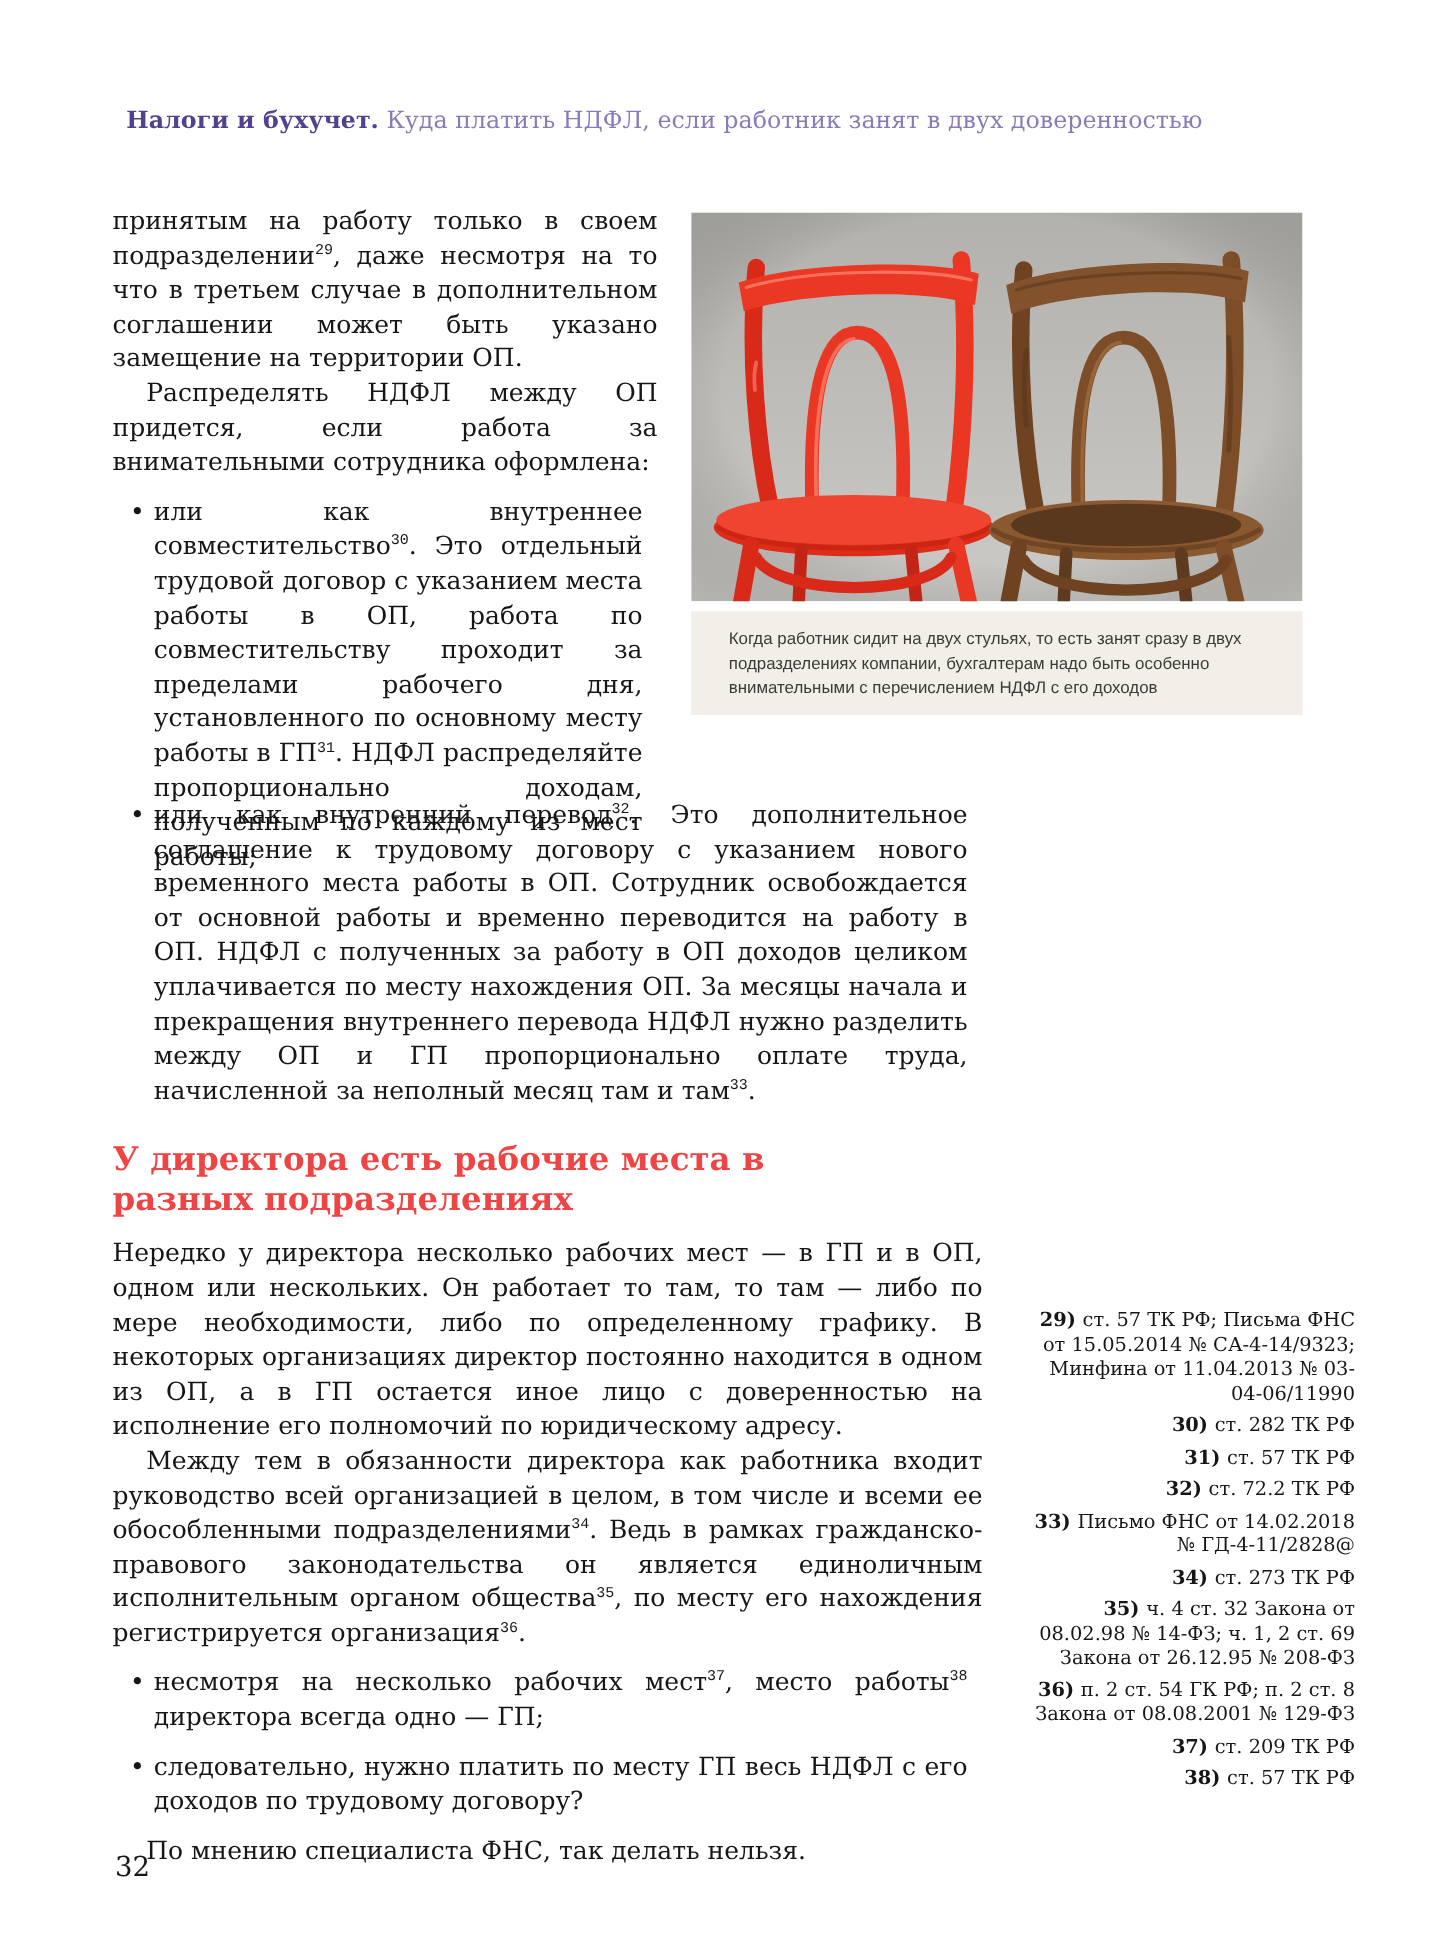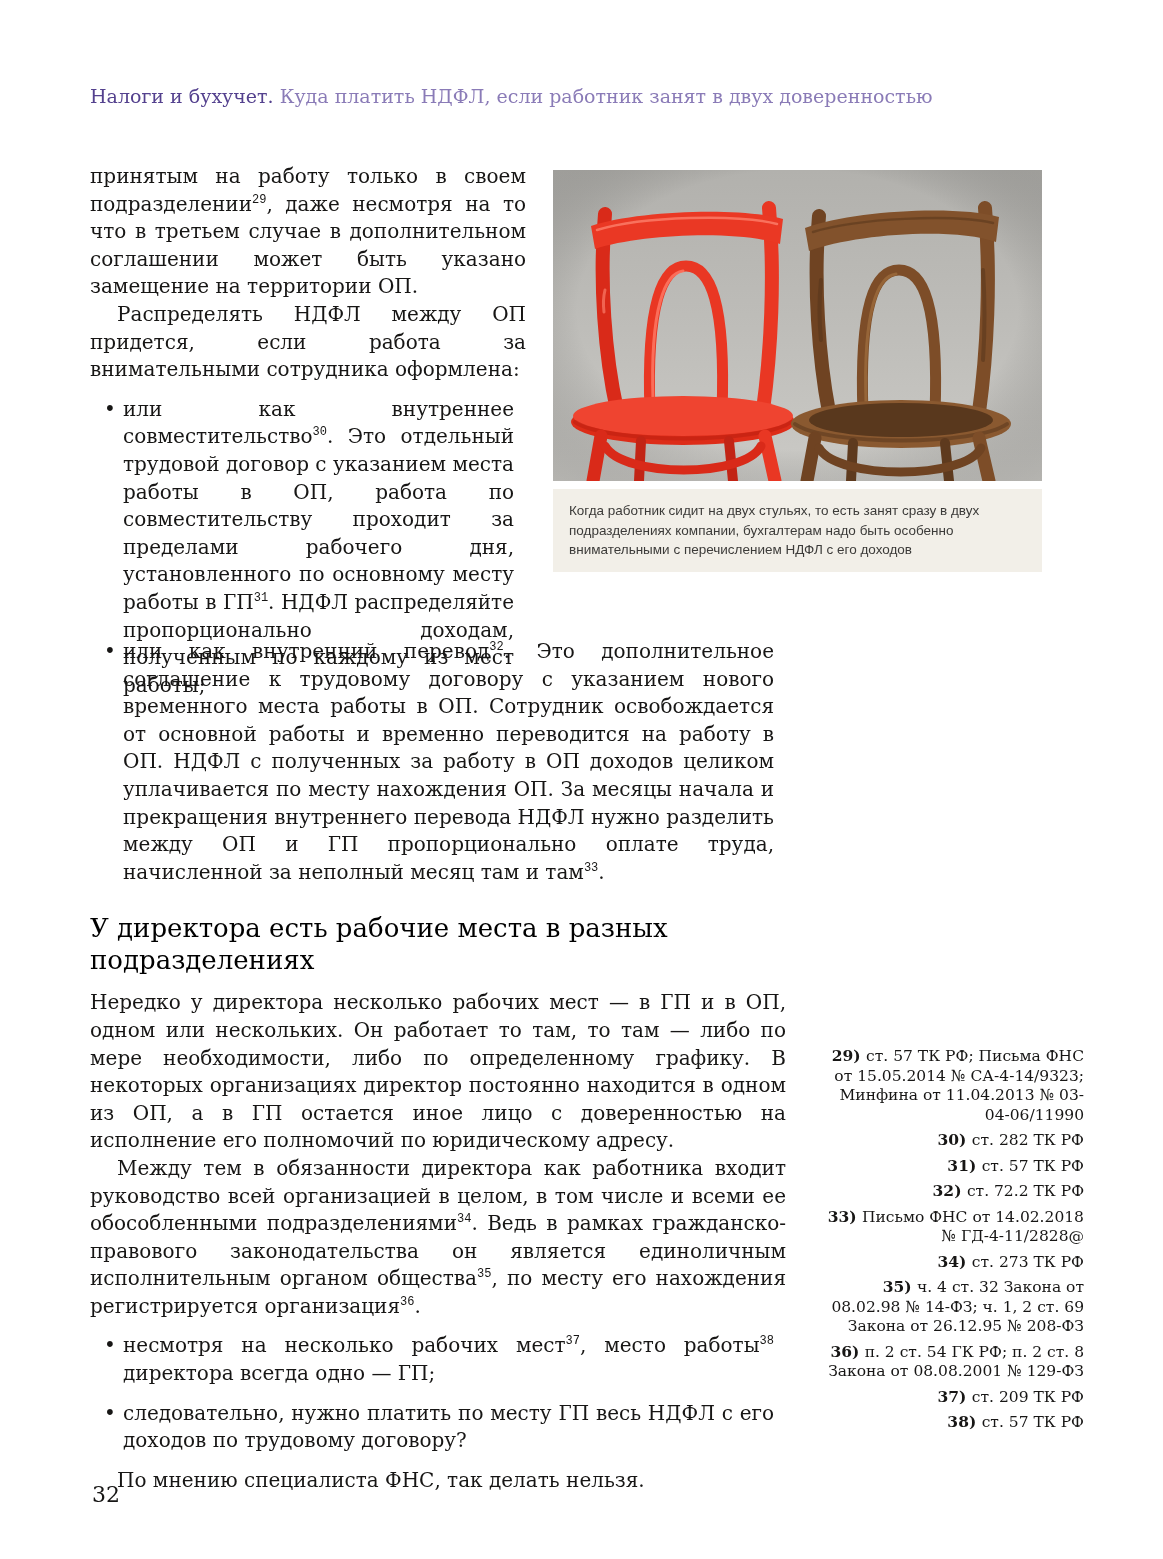--- a/index.html
+++ b/index.html
@@ -10,7 +10,7 @@
   }
   
   .runhead { position:absolute; left:90px; top:84px; width:980px; font-size:19px; line-height:24px; }
-  .runhead .brand { font-weight:normal; color:var(--brand-dark,#54418e); }
+  .runhead .brand { font-weight:bold; color:var(--brand-dark,#54418e);margin-left:11px; }
   .runhead .htitle { color:var(--brand-light,#8a7bb7); }
 
   

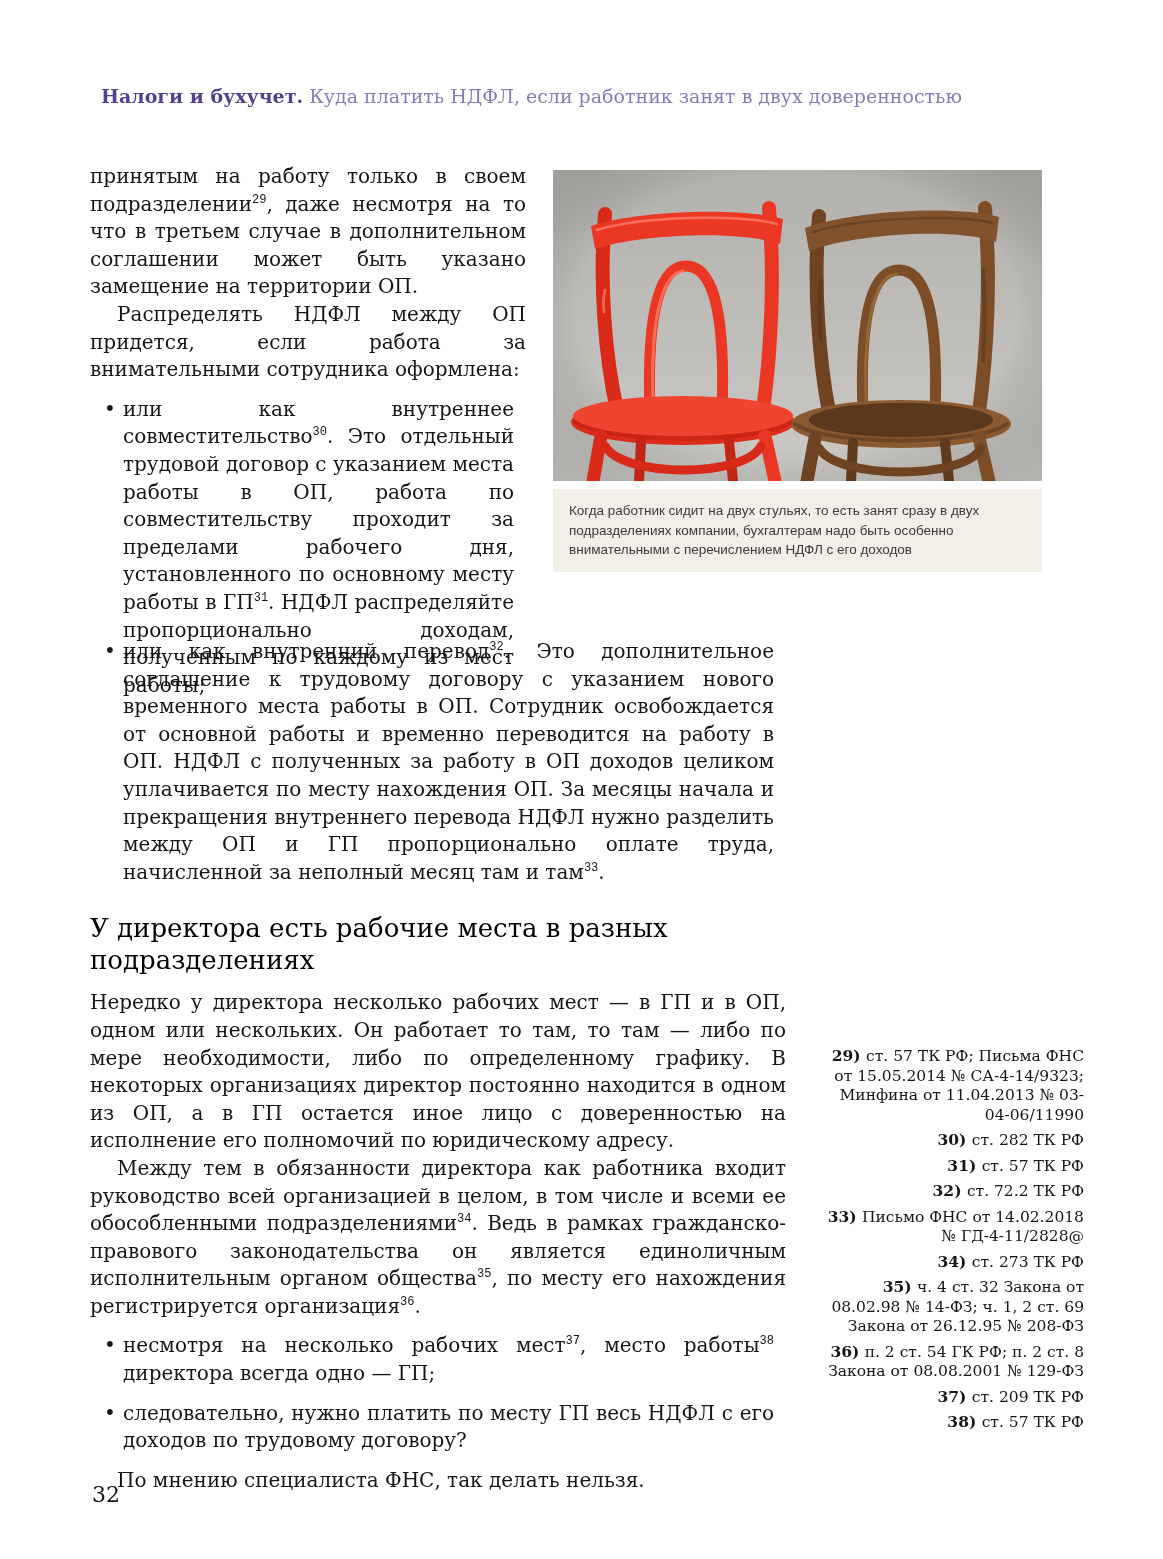--- a/index.html
+++ b/index.html
@@ -32,7 +32,7 @@
   
   .figure { position:absolute; left:553px; top:170px; width:489px; margin:0; }
   .photo  { display:block; width:489px; height:311px; }
-  .caption { margin-top:8px; background:var(--caption-bg,#f2efe8); padding:12px 16px;
+  .caption { margin-top:8px; background:var(--caption-bg,#f2efe8); padding:12px 30px;
              font-family:"Liberation Sans", sans-serif; font-size:13.5px; line-height:19.5px;
              color:#3c3b39; text-align:left; }
 

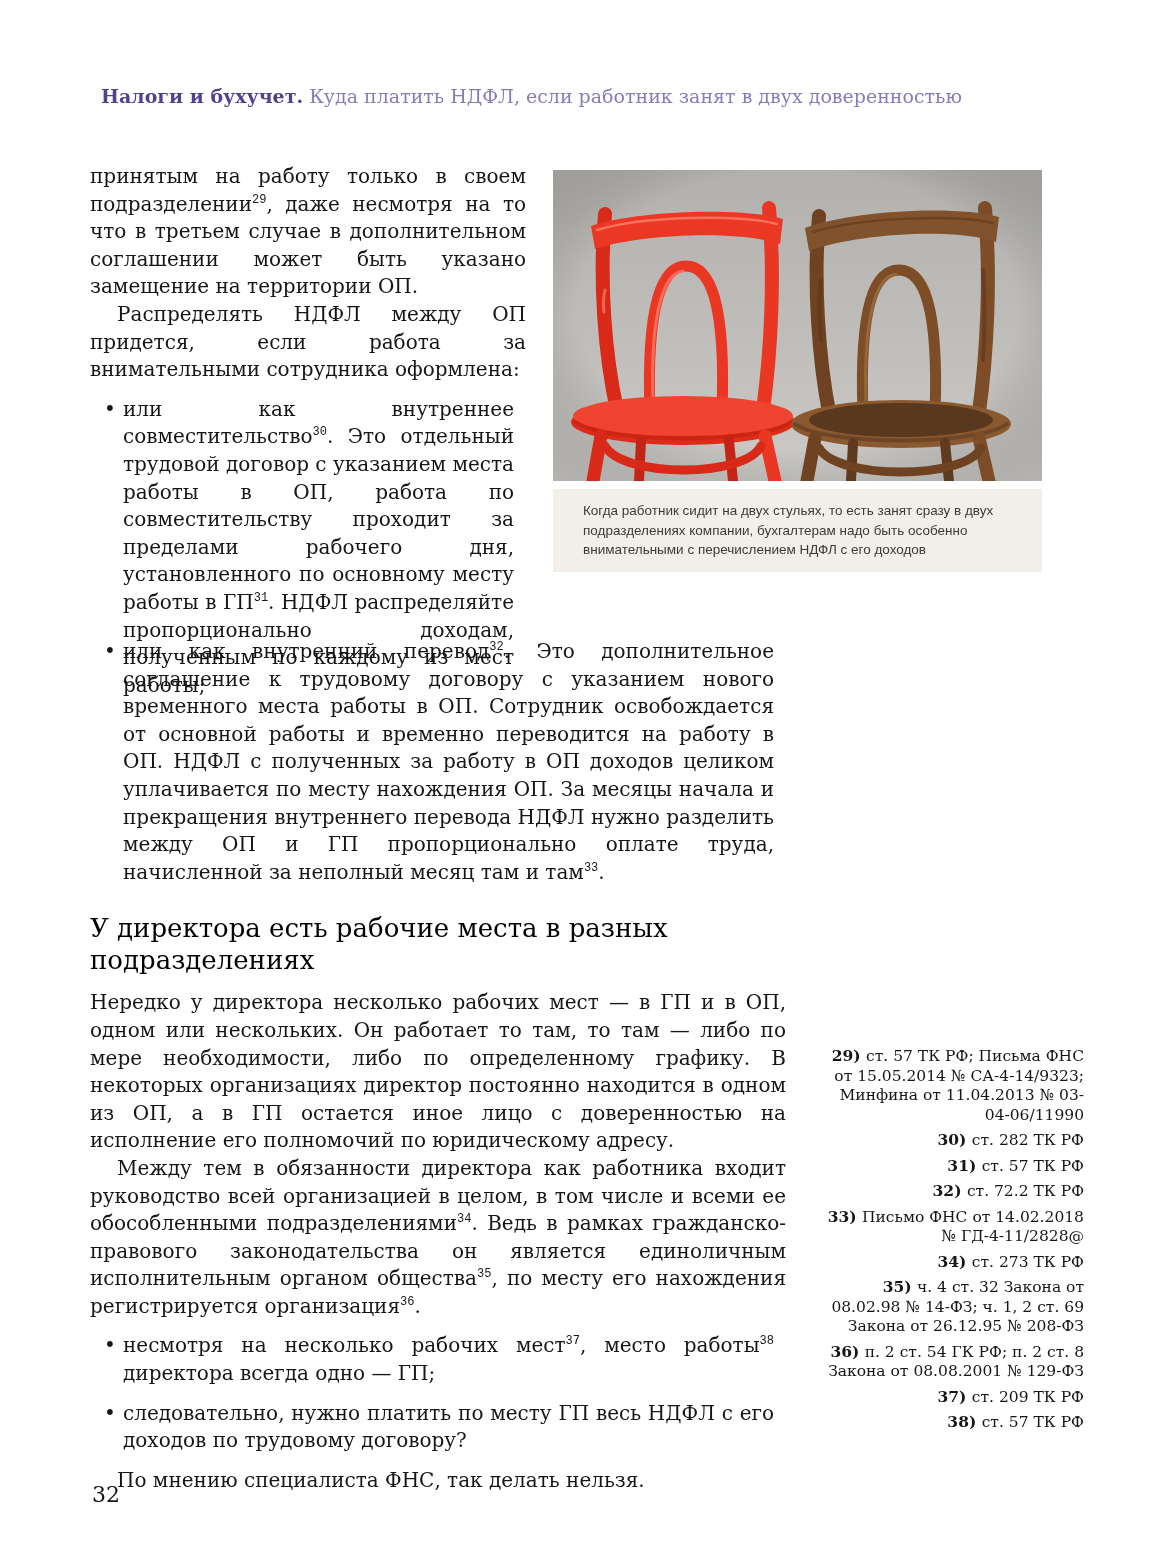--- a/index.html
+++ b/index.html
@@ -27,7 +27,7 @@
   ul.blt li::before { content:"\2022"; position:absolute; left:2px; top:0; }
 
   .section-heading { width:640px; margin:26px 0 13px 0; font-size:26px; line-height:32px;
-                     font-weight:normal; color:#000000; text-align:left; text-indent:0; }
+                     font-weight:bold; color:#ef4444; text-align:left; text-indent:0; }
 
   
   .figure { position:absolute; left:553px; top:170px; width:489px; margin:0; }

